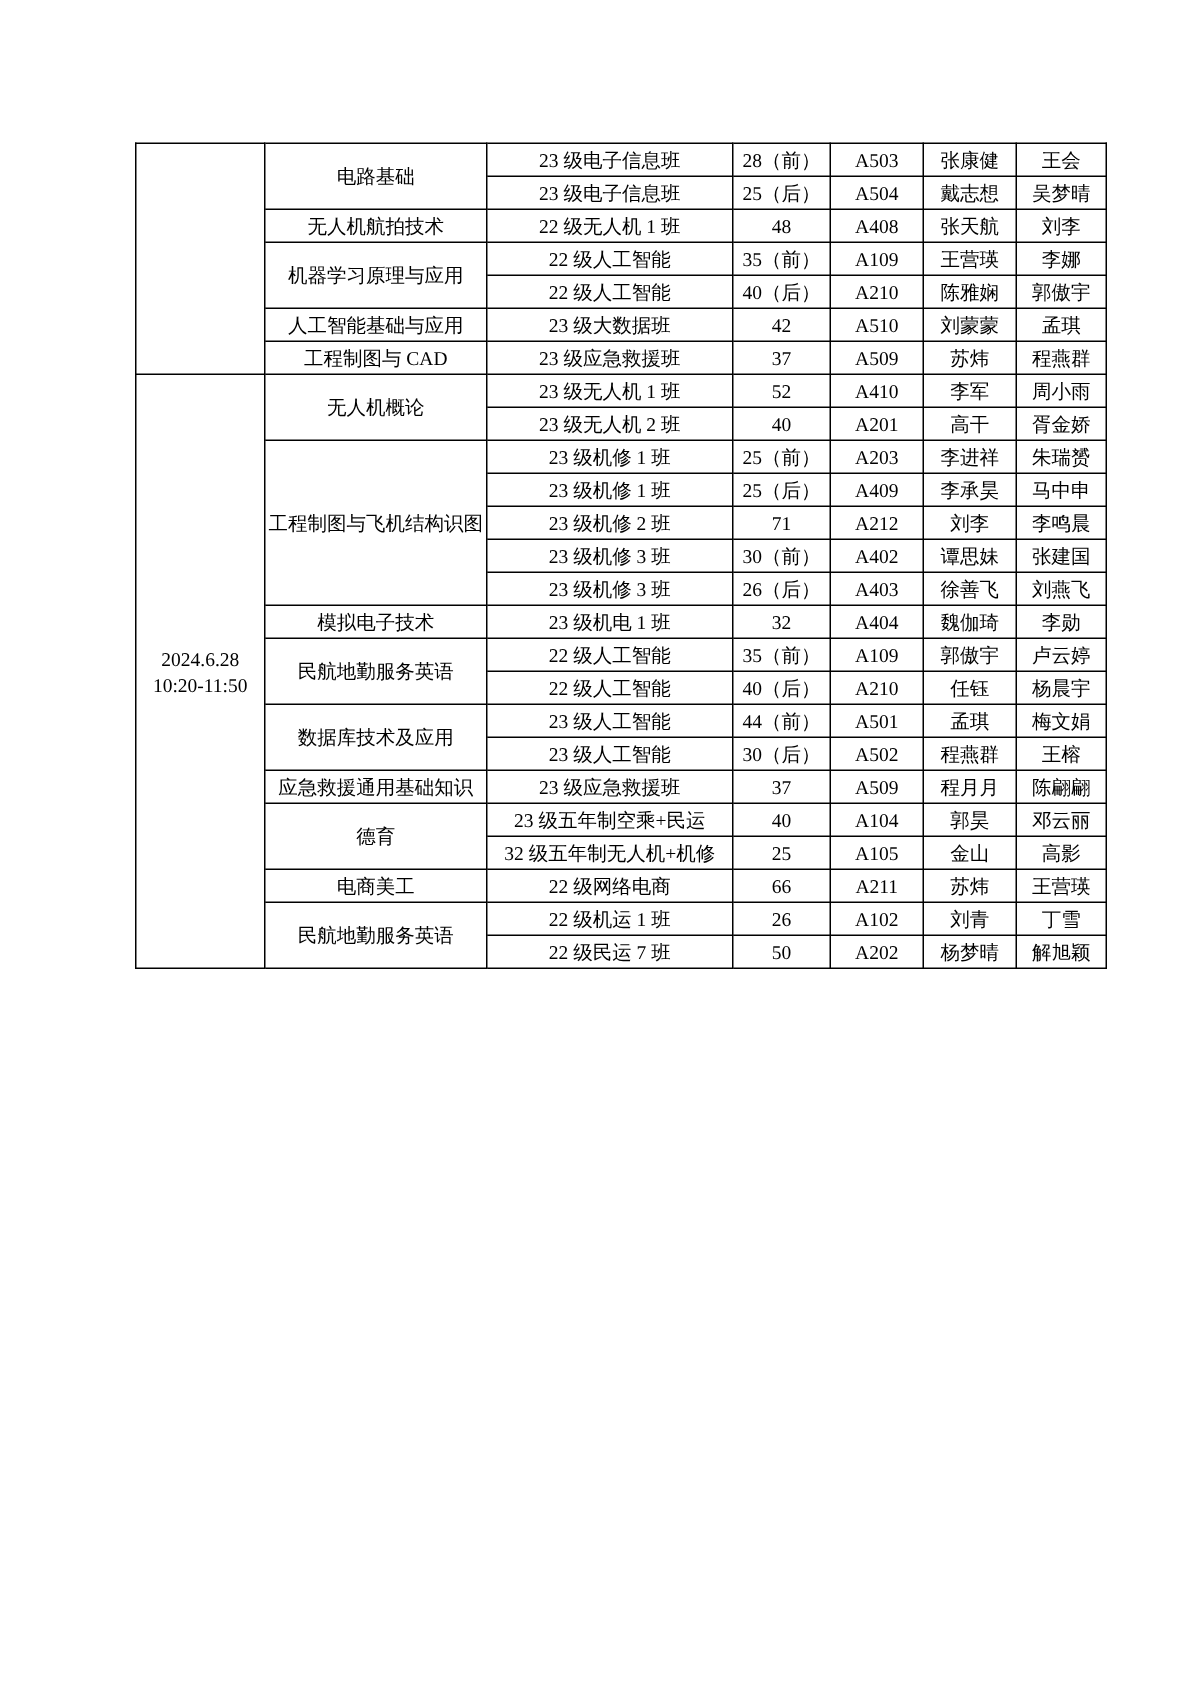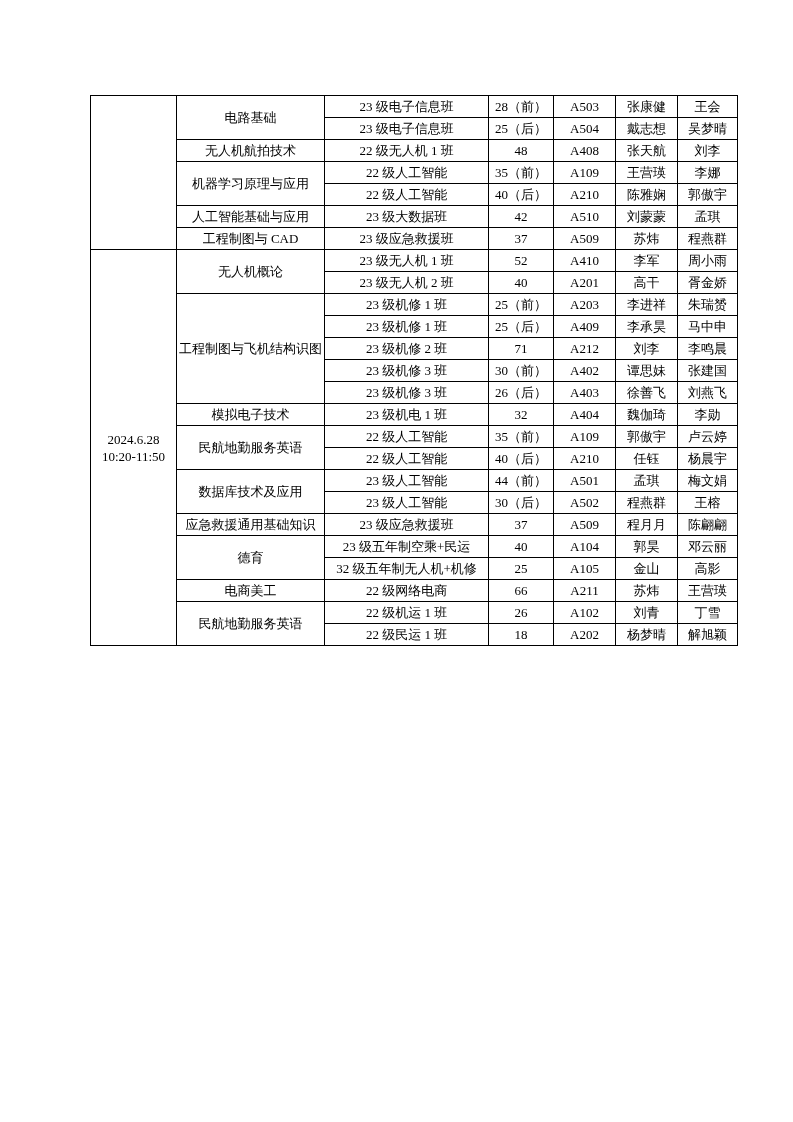--- a/index.html
+++ b/index.html
@@ -242,7 +242,7 @@
         <td>丁雪</td>
       </tr>
       <tr>
-        <td class="c-class">22 级民运 1 班</td>
+        <td class="c-class">22 级民运 7 班</td>
         <td>18</td>
         <td>A202</td>
         <td>杨梦晴</td>

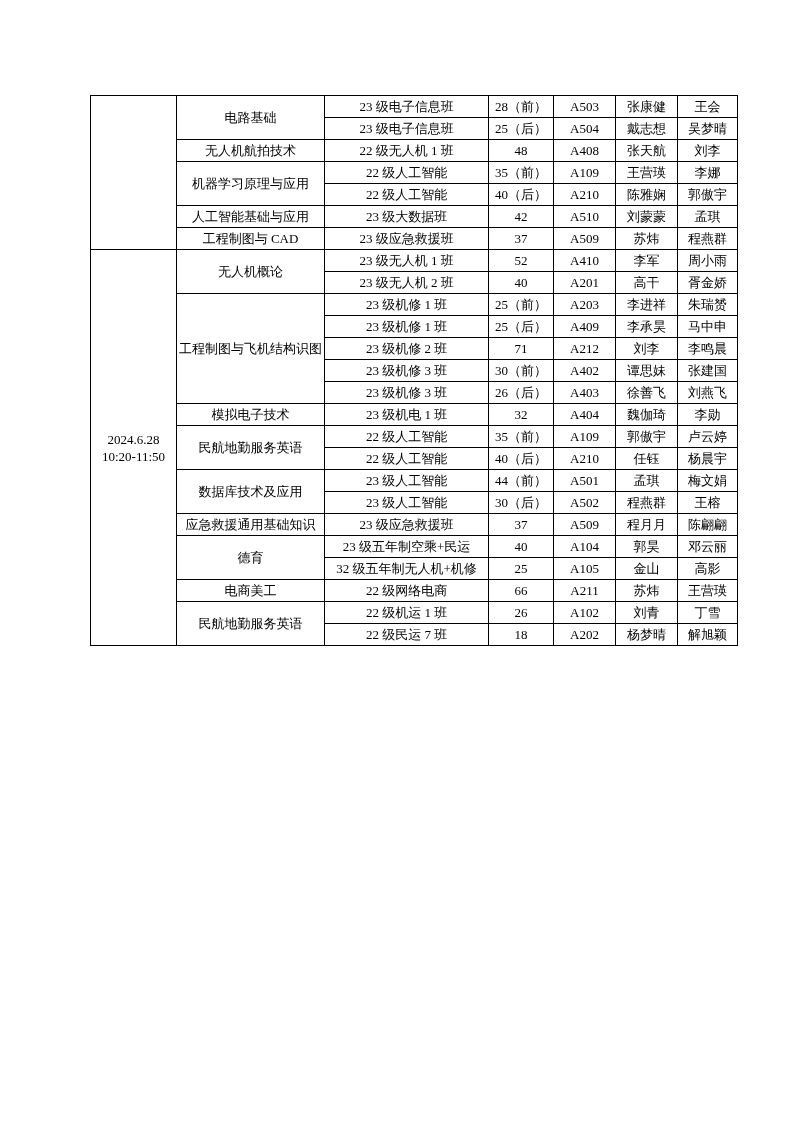--- a/index.html
+++ b/index.html
@@ -243,7 +243,7 @@
       </tr>
       <tr>
         <td class="c-class">22 级民运 7 班</td>
-        <td>18</td>
+        <td>50</td>
         <td>A202</td>
         <td>杨梦晴</td>
         <td>解旭颖</td>

